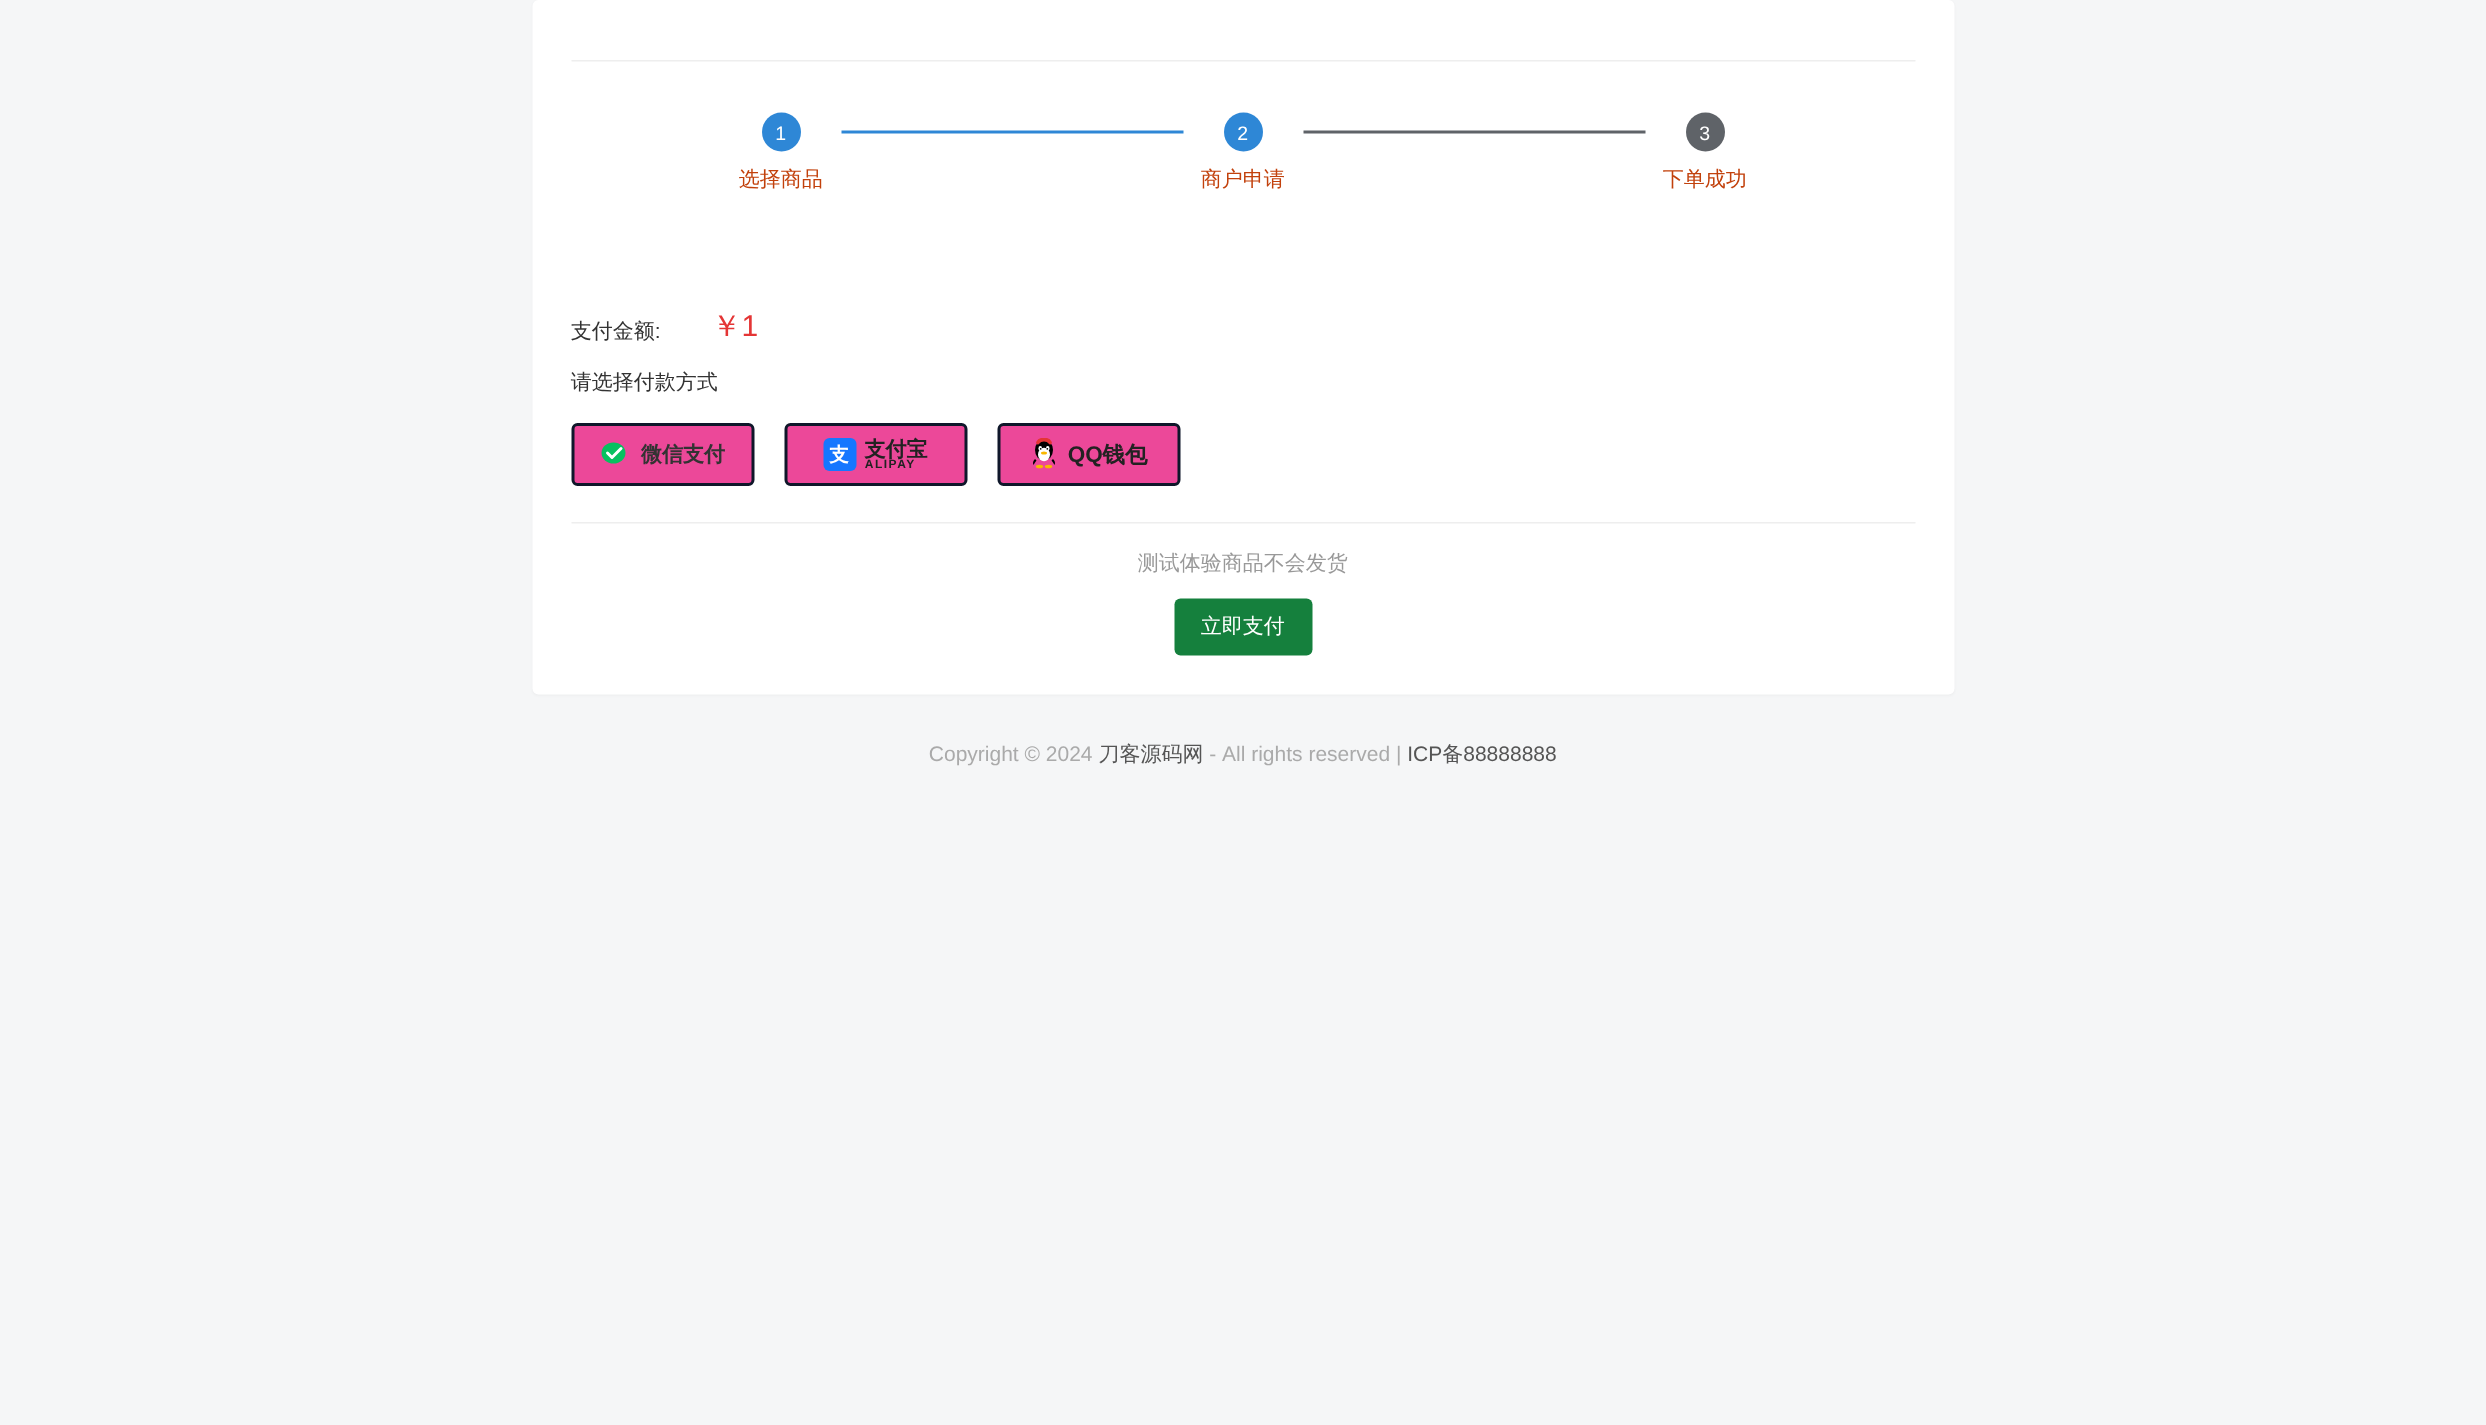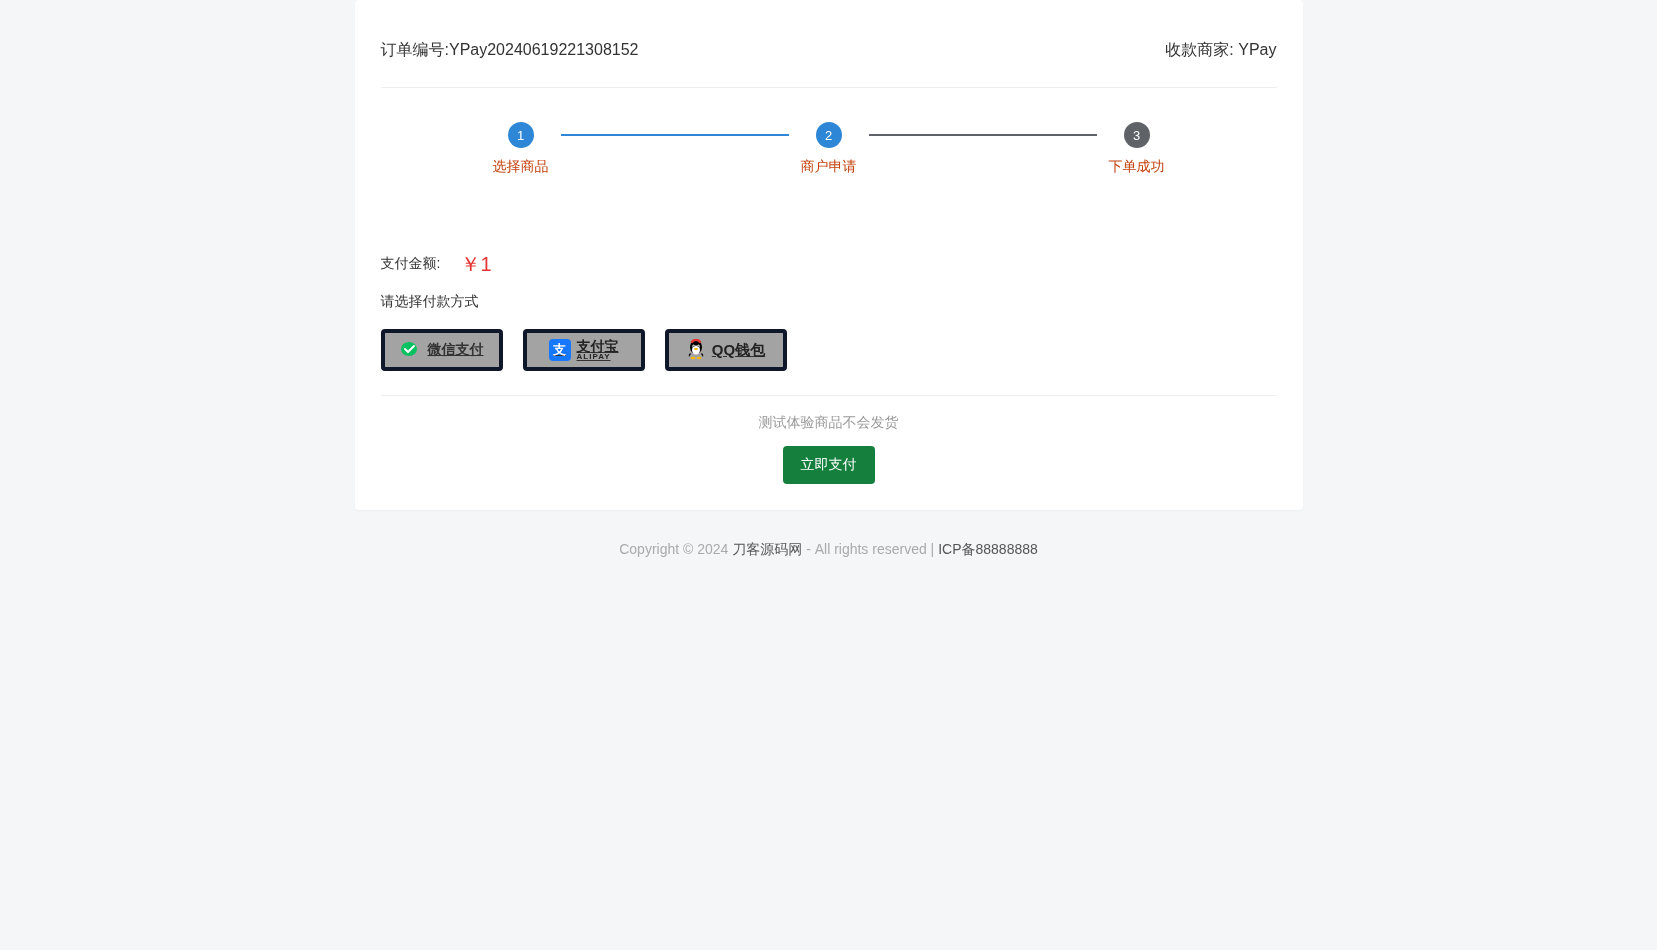--- a/index.html
+++ b/index.html
@@ -206,14 +206,6 @@
 
 
   <div class="card">
-    <div class="order-row">
-      <div>
-        <span>订单编号:</span><span>YPay20240619221308152</span>
-      </div>
-      <div>
-        <span>收款商家:</span> <span>YPay</span>
-      </div>
-    </div>
     <hr class="divider">
 
     <div class="steps">

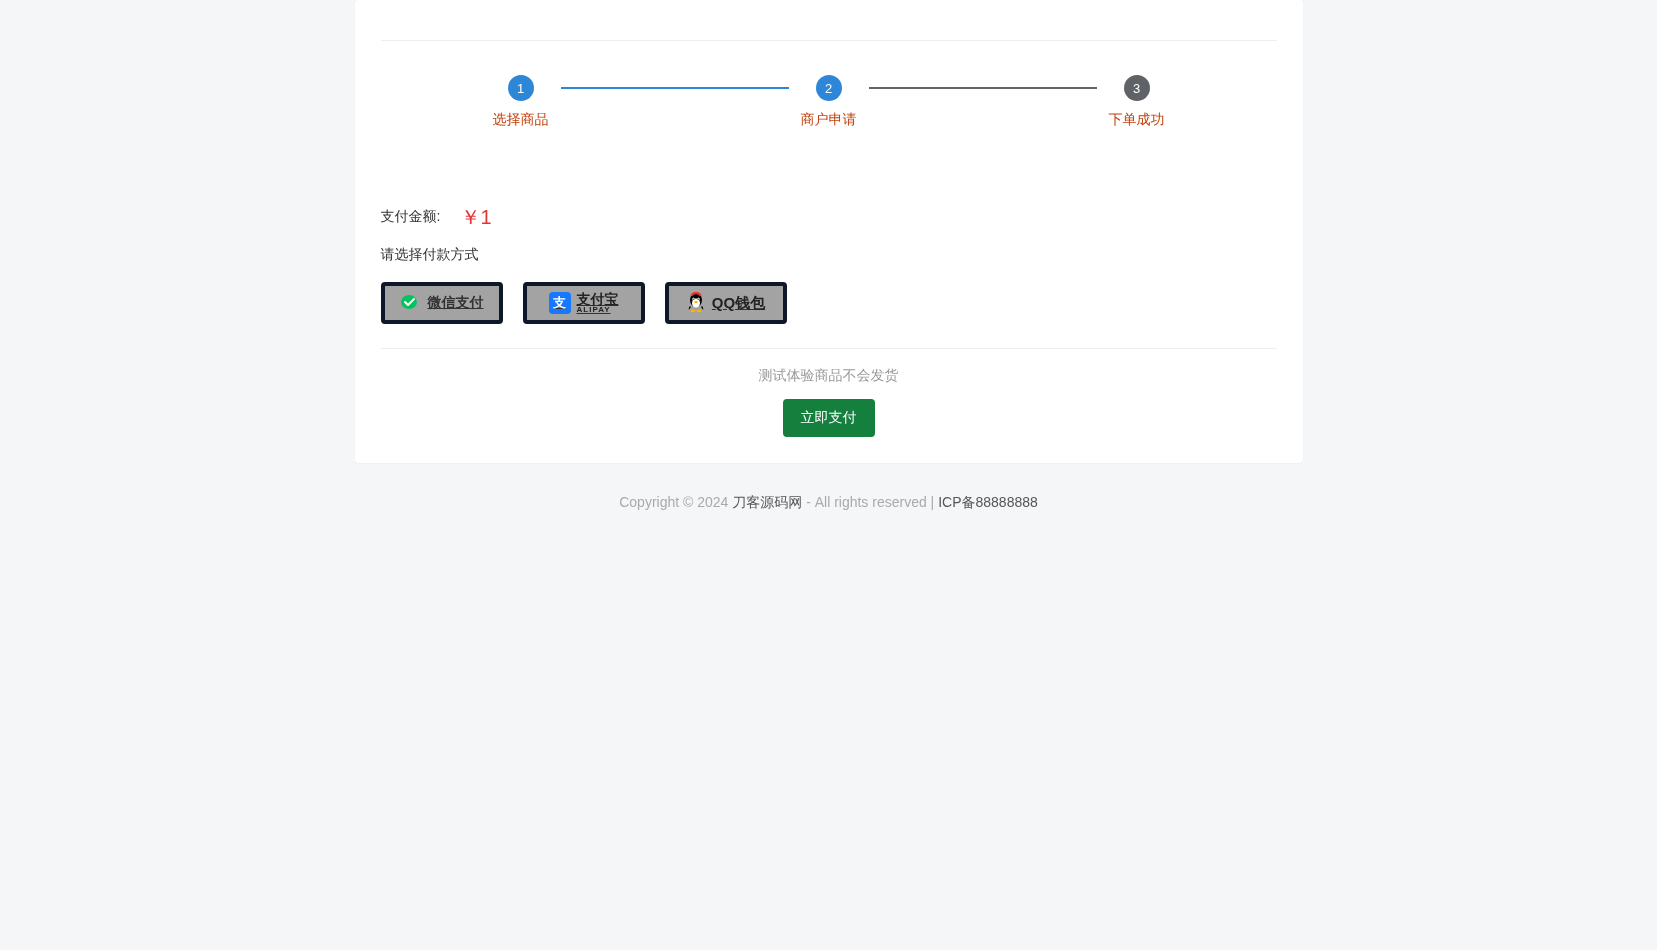--- a/index.html
+++ b/index.html
@@ -115,8 +115,8 @@
   
   .amount-row {
     display: flex;
-    align-items: center;
-    gap: 20px;
+    align-items: flex-end;
+    gap: 34px;
     padding: 4px 0 16px;
   }
   .amount-label { font-size: 14px; color: #333; }

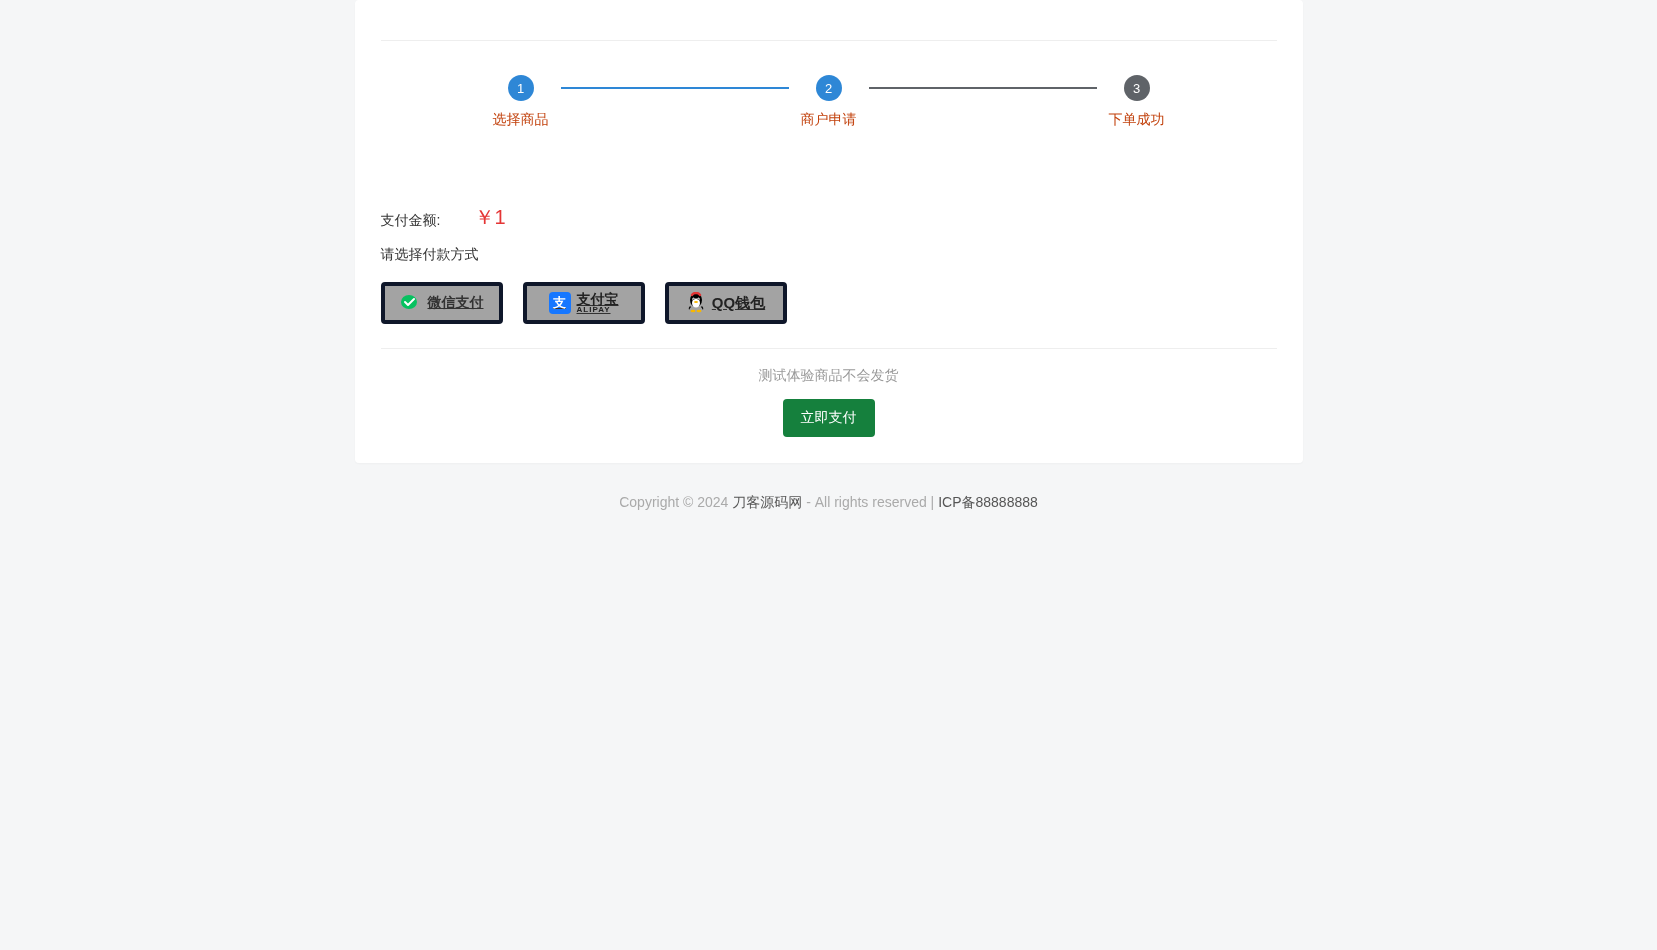--- a/index.html
+++ b/index.html
@@ -140,15 +140,14 @@
   .pay-option {
     width: 122px;
     height: 42px;
-    border: 4px solid #0f172a;
+    border: 2px solid #0f172a;
     border-radius: 4px;
     display: flex;
     align-items: center;
     justify-content: center;
     gap: 6px;
     cursor: pointer;
-    background: #a3a3a3;
-    text-decoration: underline;
+    background: #ec4899;
   }
   .pay-option .opt-text {
     font-size: 14px;

